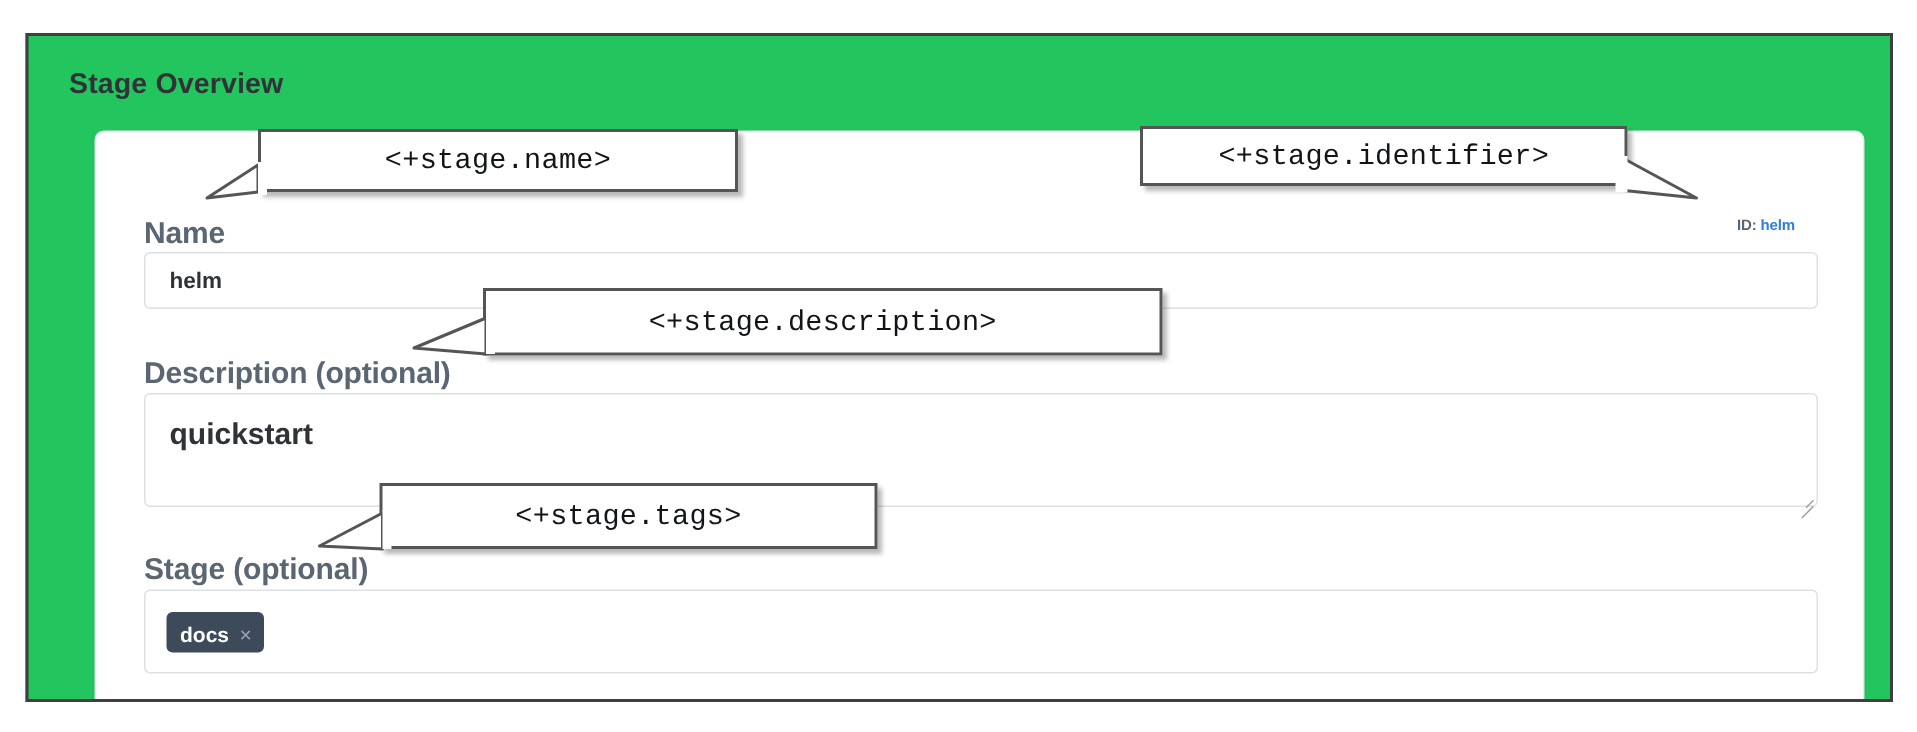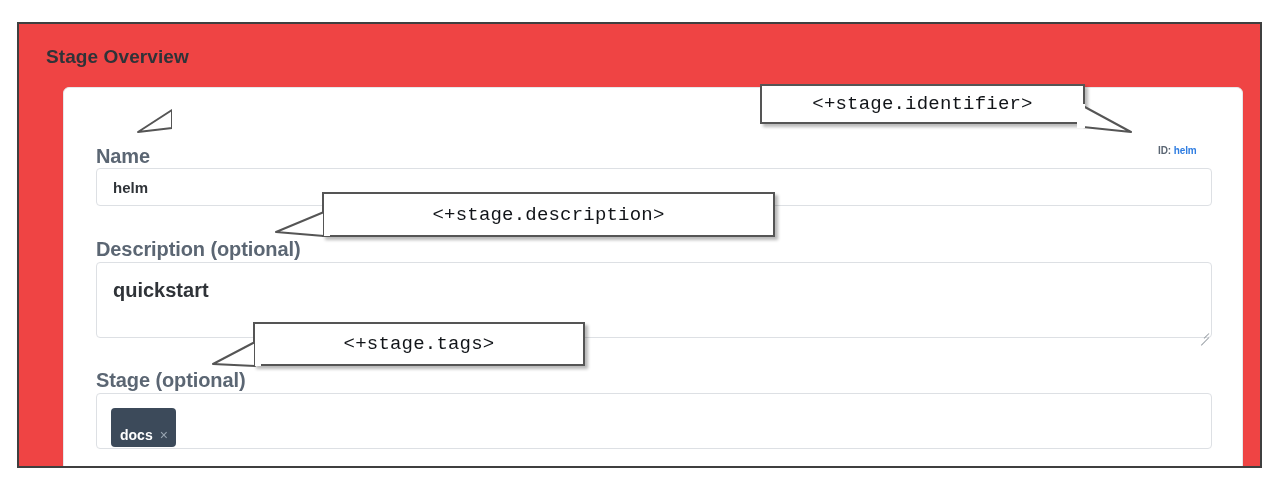--- a/index.html
+++ b/index.html
@@ -29,7 +29,7 @@
     width: 1245px;
     height: 446px;
     border: 2px solid #3f3f3f;
-    background: #ef4444;
+    background: #22c55e;
     box-sizing: border-box;
     overflow: hidden;
   }

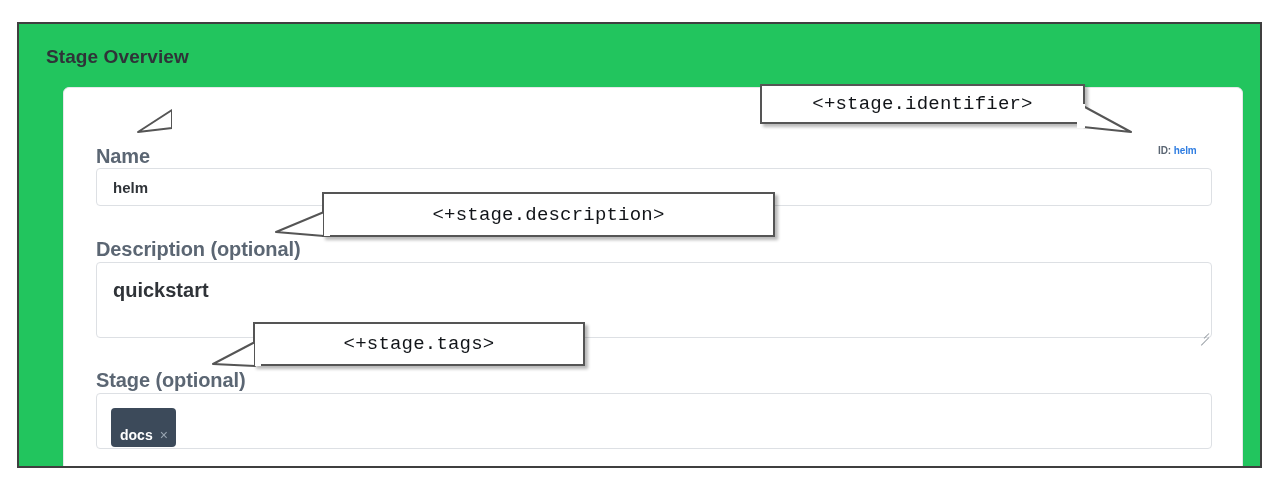--- a/index.html
+++ b/index.html
@@ -226,6 +226,9 @@
 
   </div>
 
+  <div class="callout" style="left:172px; top:86px; width:320px; height:42px;">
+    <span class="callout-text">&lt;+stage.name&gt;</span>
+  </div>
   <svg class="callout-tail" style="left:130px; top:84px;" width="70" height="56">
     <polygon points="42,44 8,48 42,26" fill="#ffffff" stroke="#555555" stroke-width="2" stroke-linejoin="round"></polygon>
     <rect x="42" y="24" width="6" height="22" fill="#ffffff"></rect>

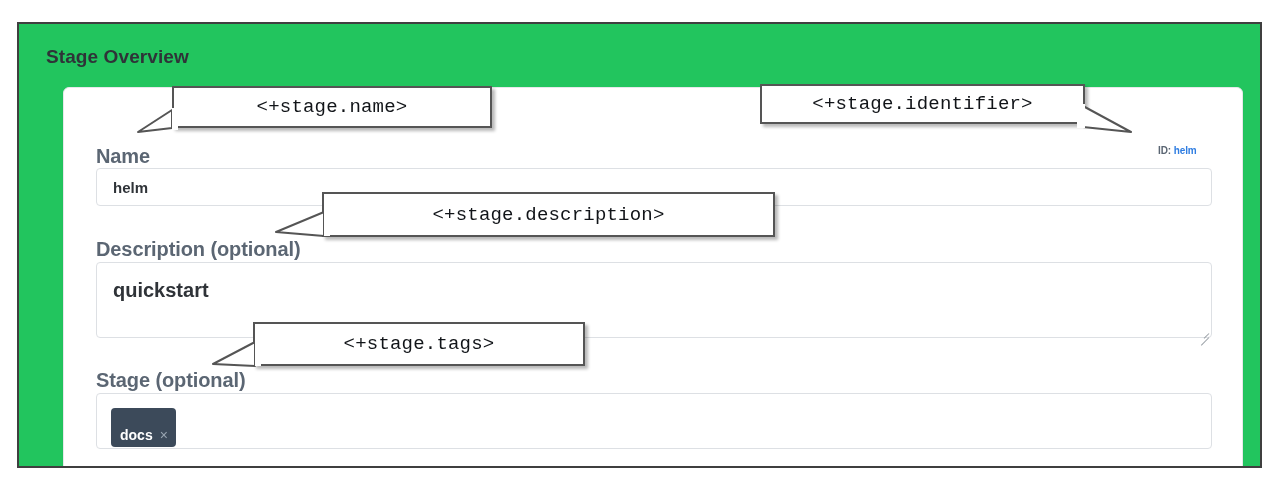--- a/index.html
+++ b/index.html
@@ -133,7 +133,7 @@
     background: #3c4a5a;
     color: #ffffff;
     border-radius: 4px;
-    padding: 20px 8px 5px 9px;
+    padding: 8px 8px 5px 9px;
     font-size: 14px;
     font-weight: bold;
     line-height: 1;

